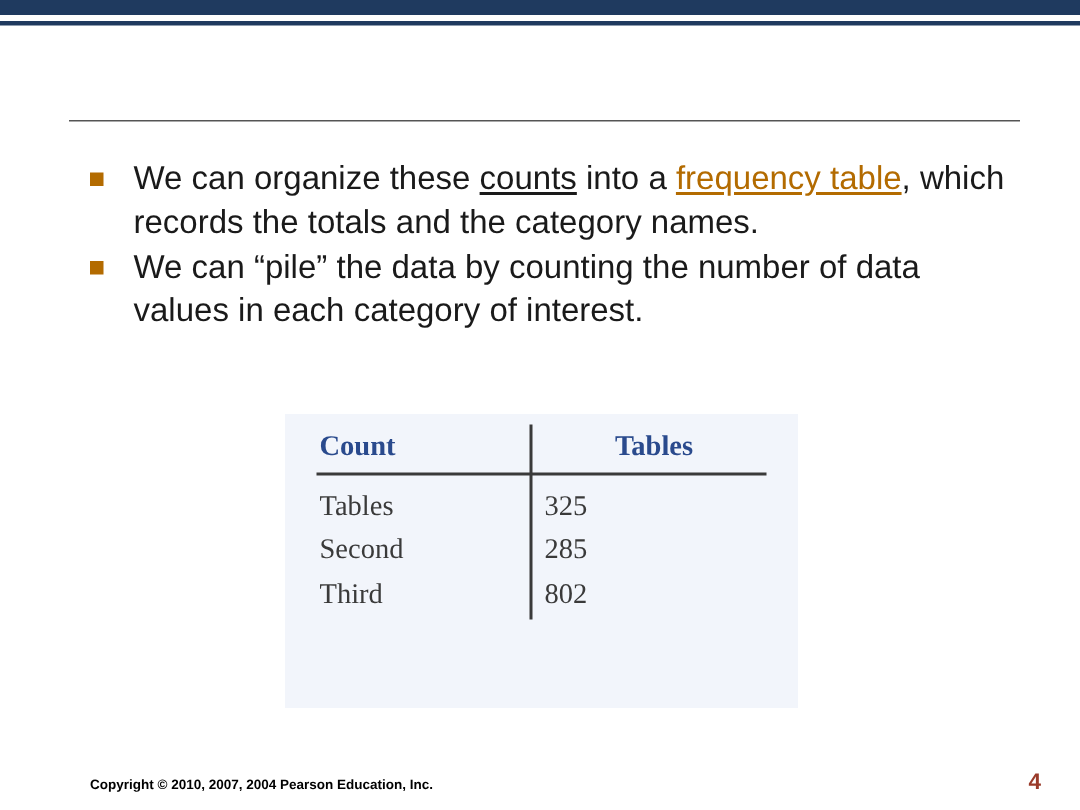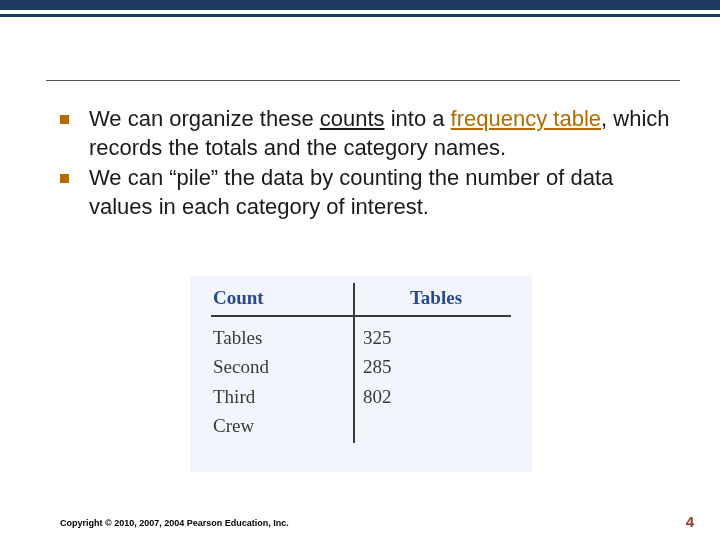--- a/index.html
+++ b/index.html
@@ -208,7 +208,6 @@
         <div class="val">802</div>
       </div>
       <div class="ftable-row">
-        <div class="lbl">Crew</div>
       </div>
     </div>
   </div>

